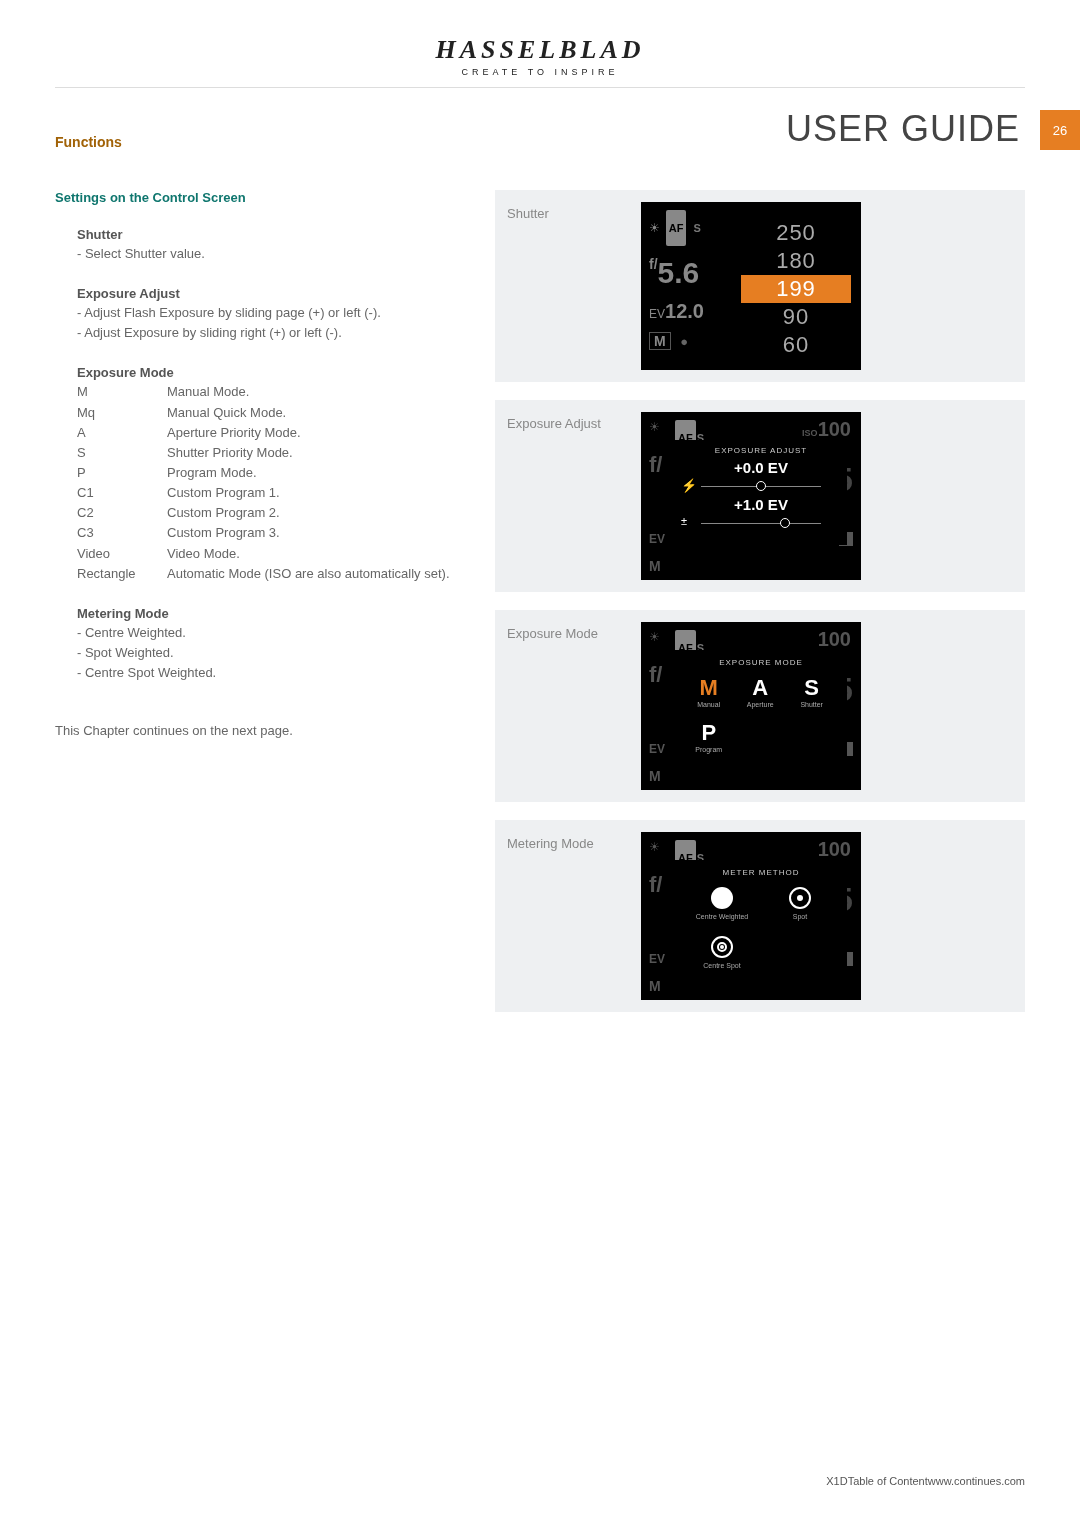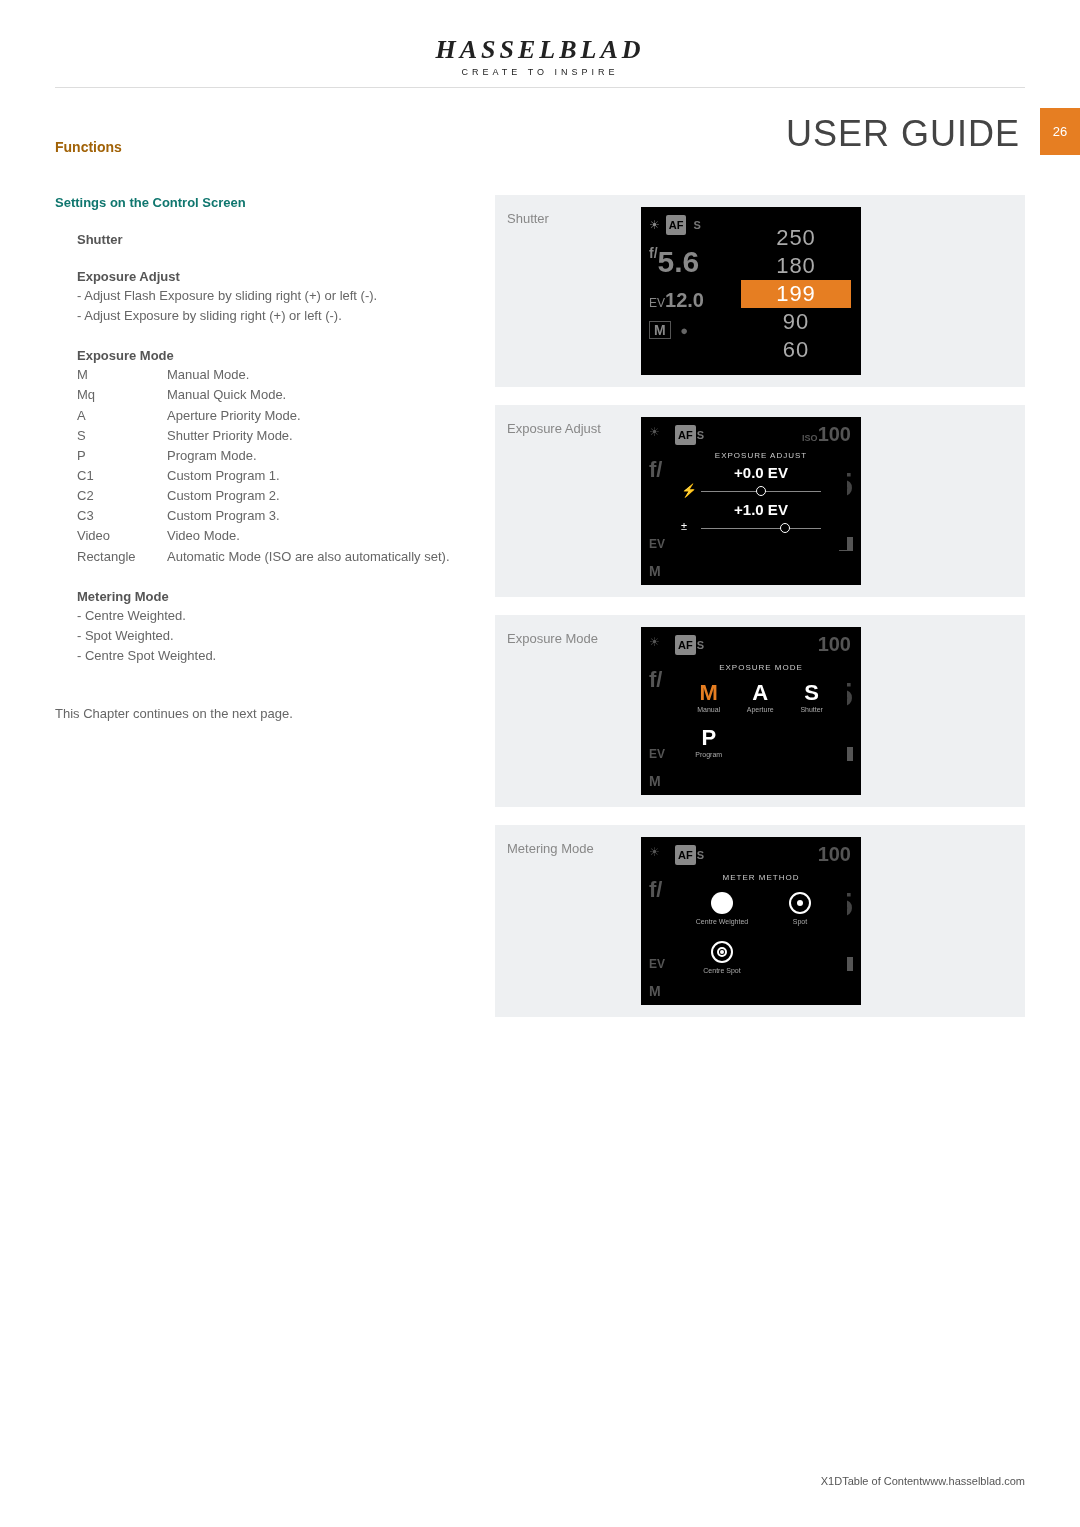--- a/index.html
+++ b/index.html
@@ -64,7 +64,7 @@
     color: #fff;
     font-size: 13px;
     width: 40px;
-    height: 47px;
+    height: 40px;
     display: flex;
     align-items: center;
     justify-content: center;

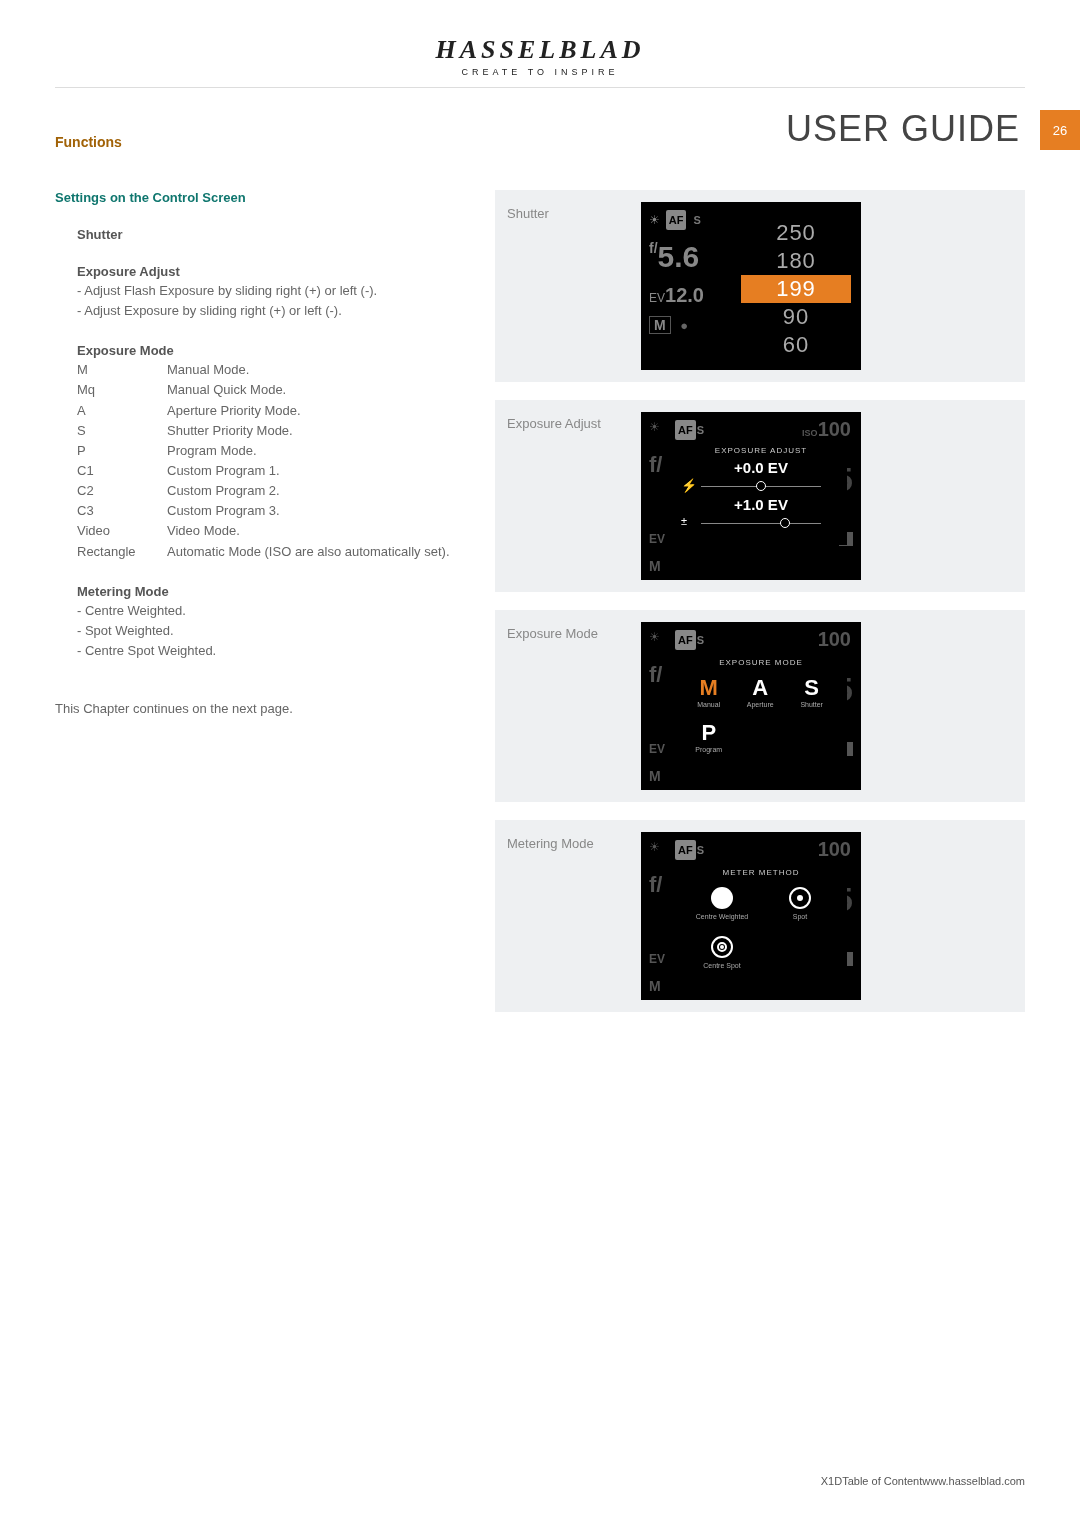--- a/index.html
+++ b/index.html
@@ -130,7 +130,7 @@
     color:#000;
     font-weight:bold;
     font-size:11px;
-    padding:4px 3px;
+    padding:12px 3px;
     border-radius:2px;
     margin-right:1px;
   }

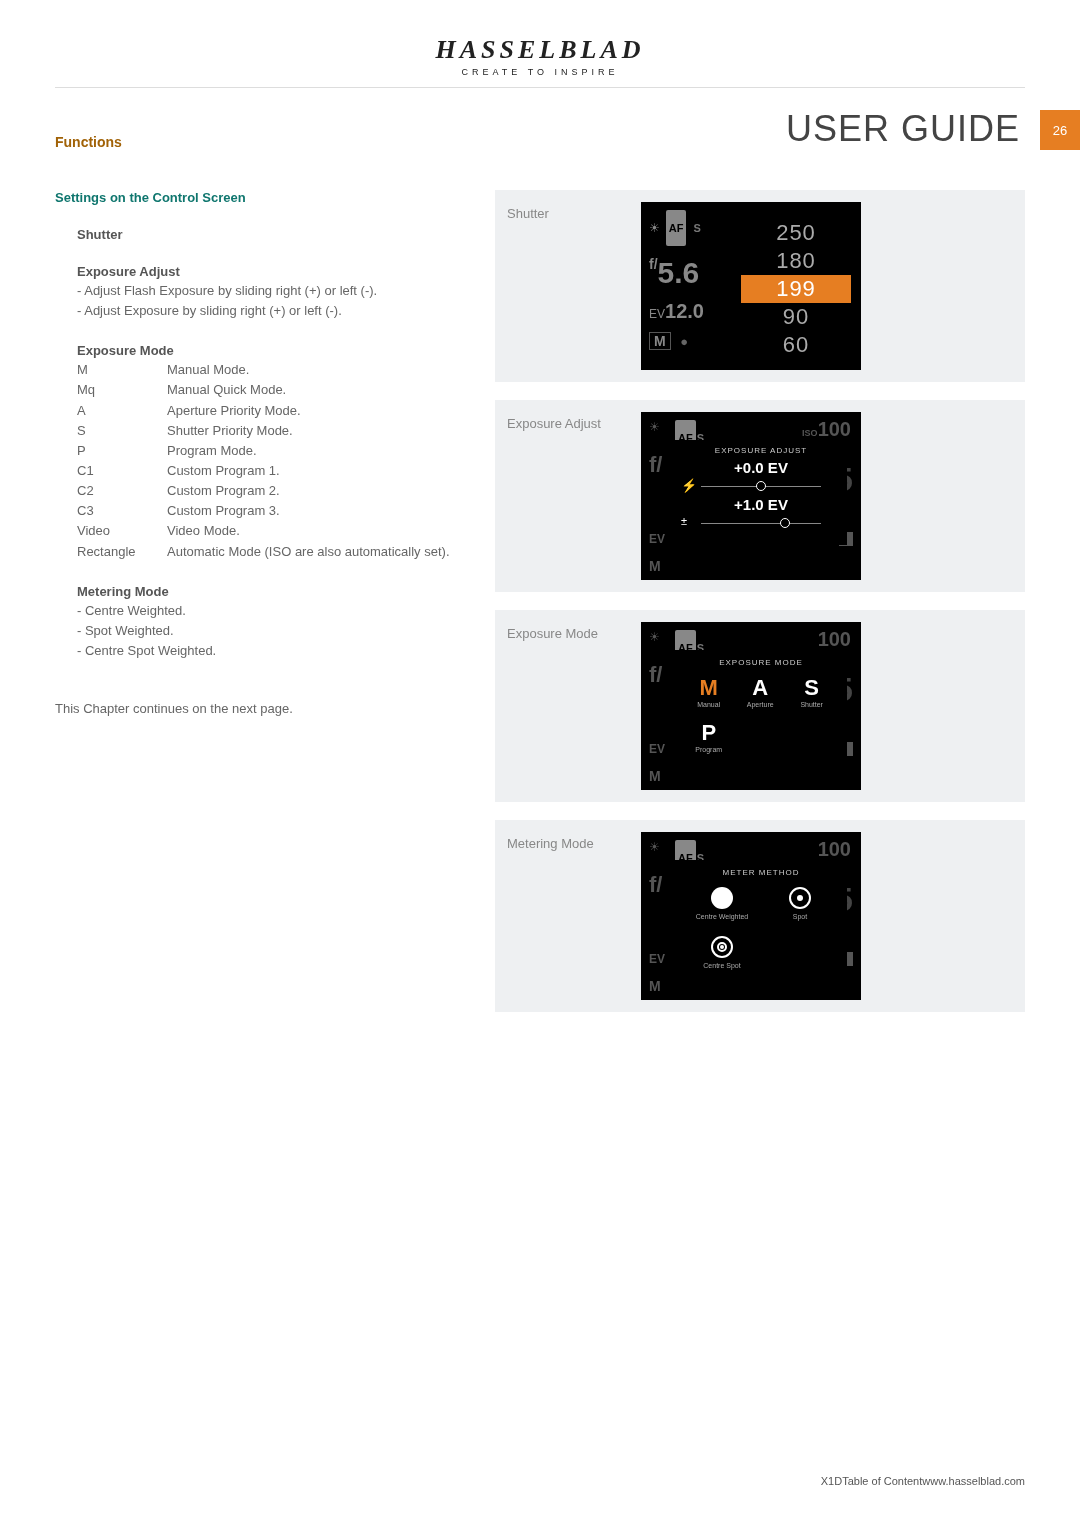--- a/index.html
+++ b/index.html
@@ -257,6 +257,7 @@
 
     <div class="block">
       <h4>Shutter</h4>
+      <p>- Select Shutter value.</p>
     </div>
 
     <div class="block">

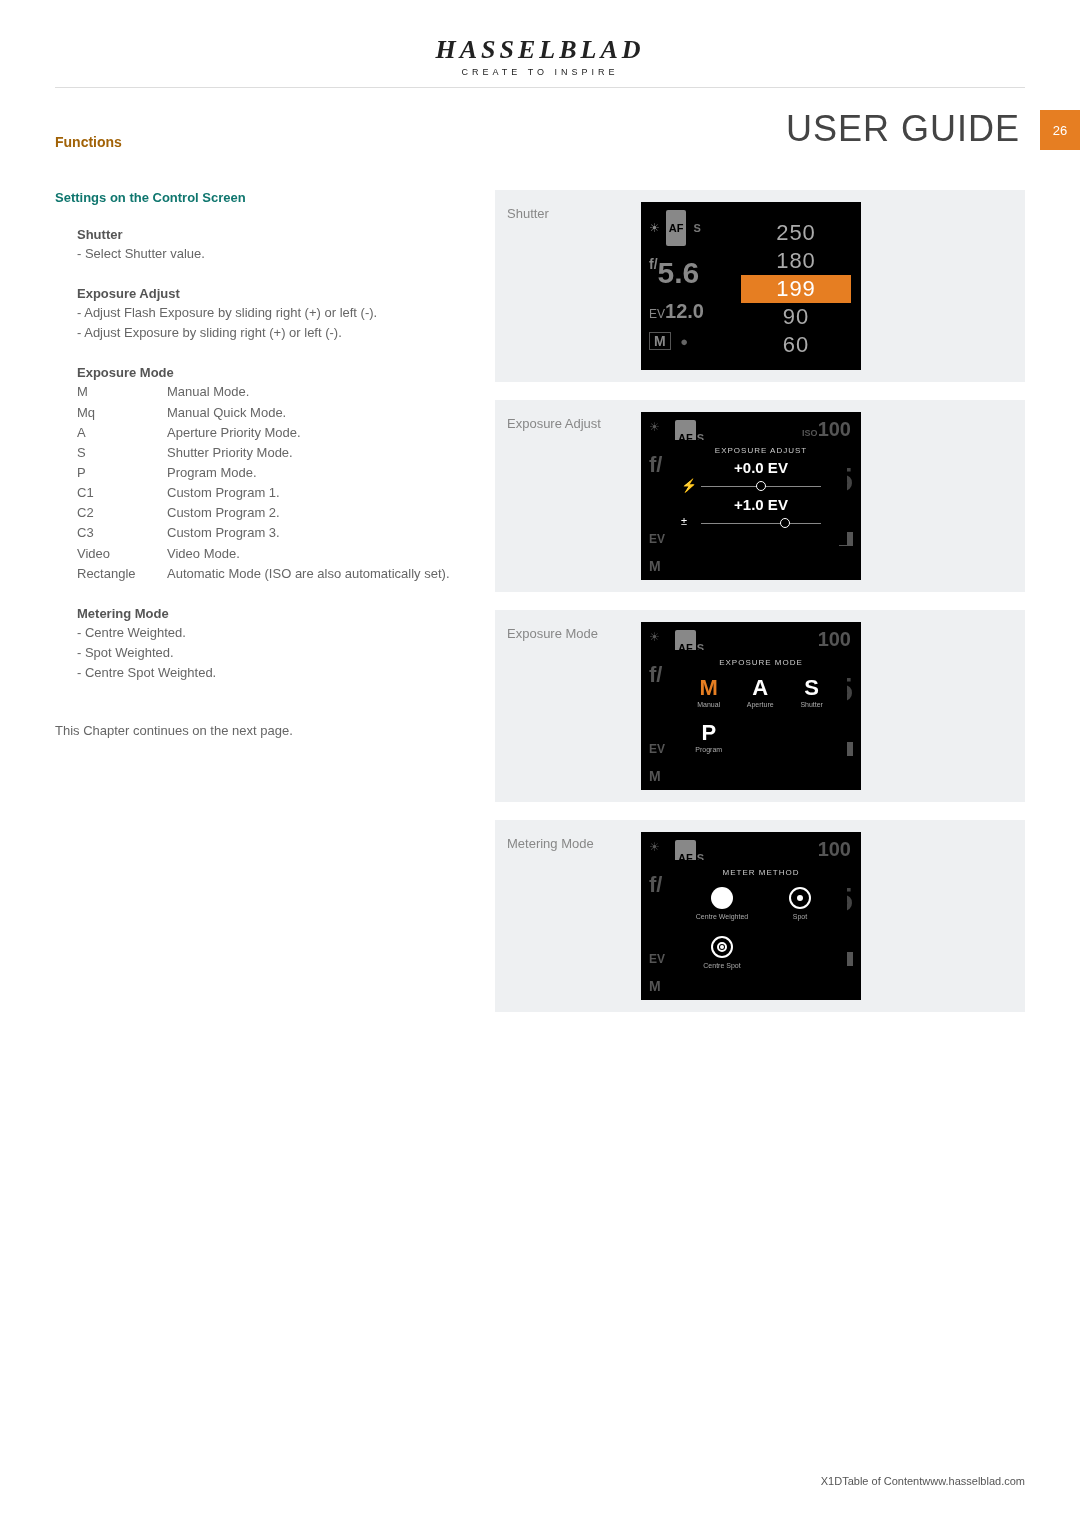--- a/index.html
+++ b/index.html
@@ -262,7 +262,7 @@
 
     <div class="block">
       <h4>Exposure Adjust</h4>
-      <p>- Adjust Flash Exposure by sliding right (+) or left (-).</p>
+      <p>- Adjust Flash Exposure by sliding page (+) or left (-).</p>
       <p>- Adjust Exposure by sliding right (+) or left (-).</p>
     </div>
 

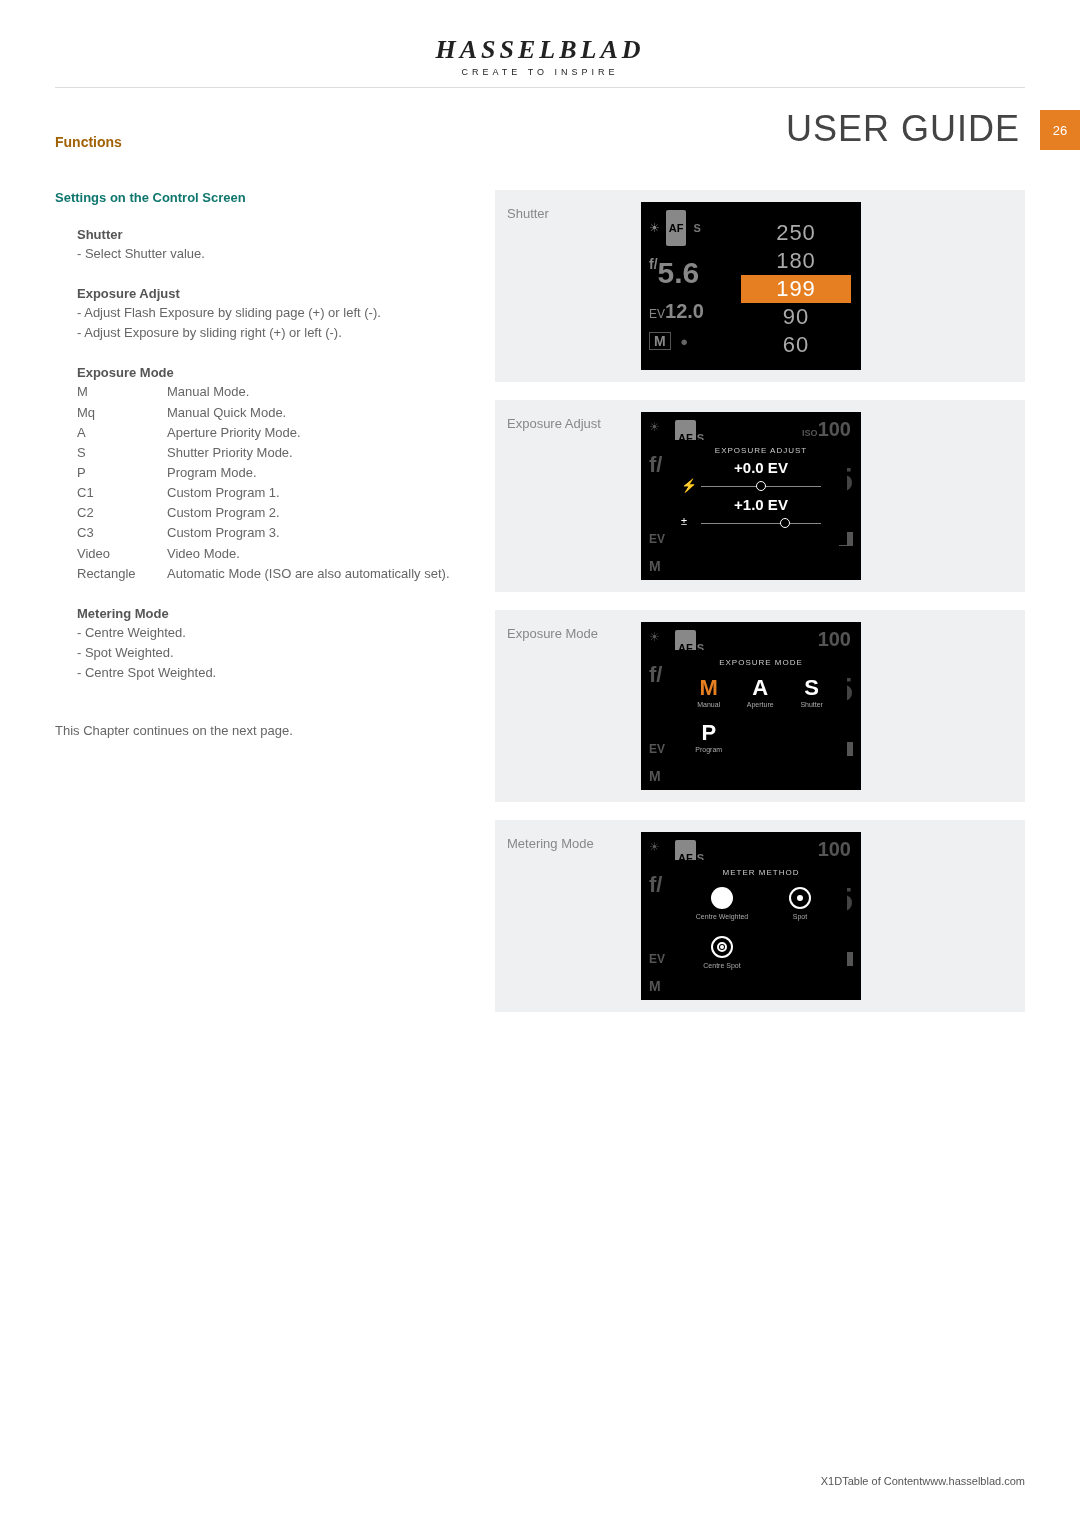--- a/index.html
+++ b/index.html
@@ -469,7 +469,7 @@
 <div class="footer">
   <span>X1D</span>
   <span>Table of Content</span>
-  <span>www.hasselblad.com</span>
+  <span>www.continues.com</span>
 </div>
 
 </body></html>

